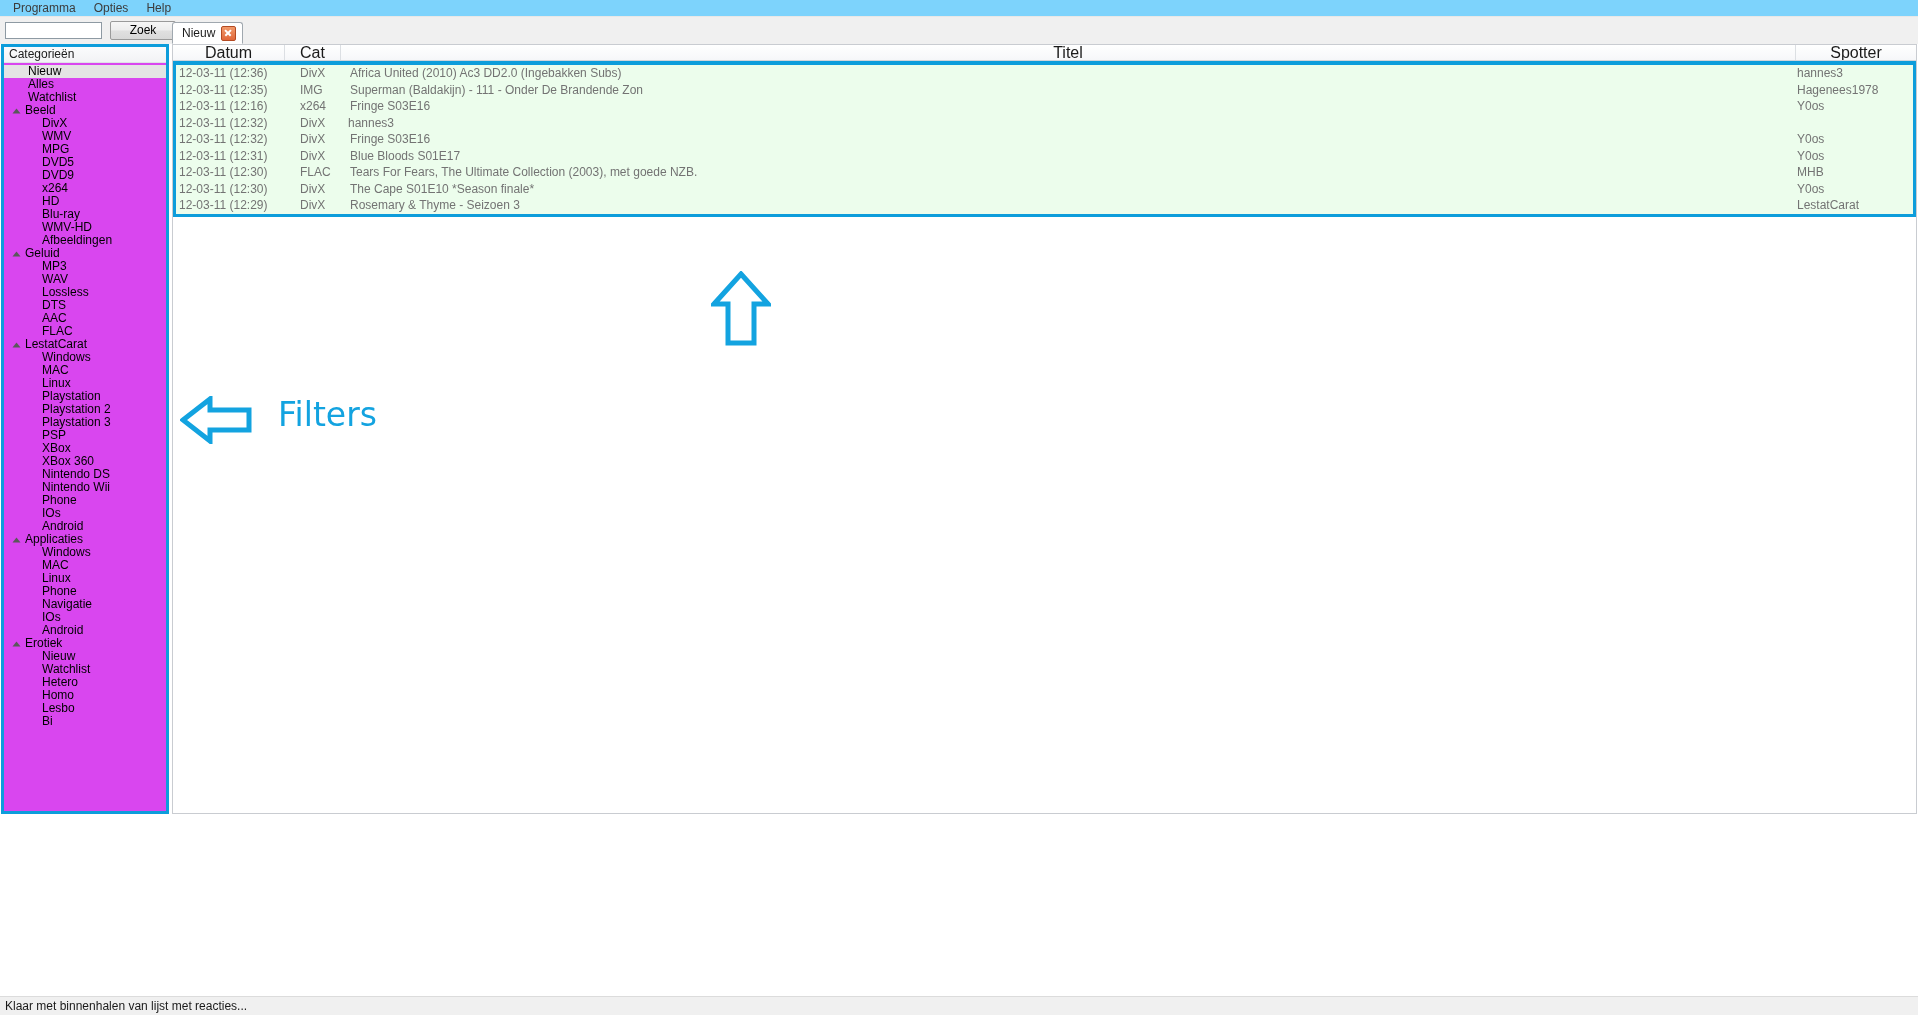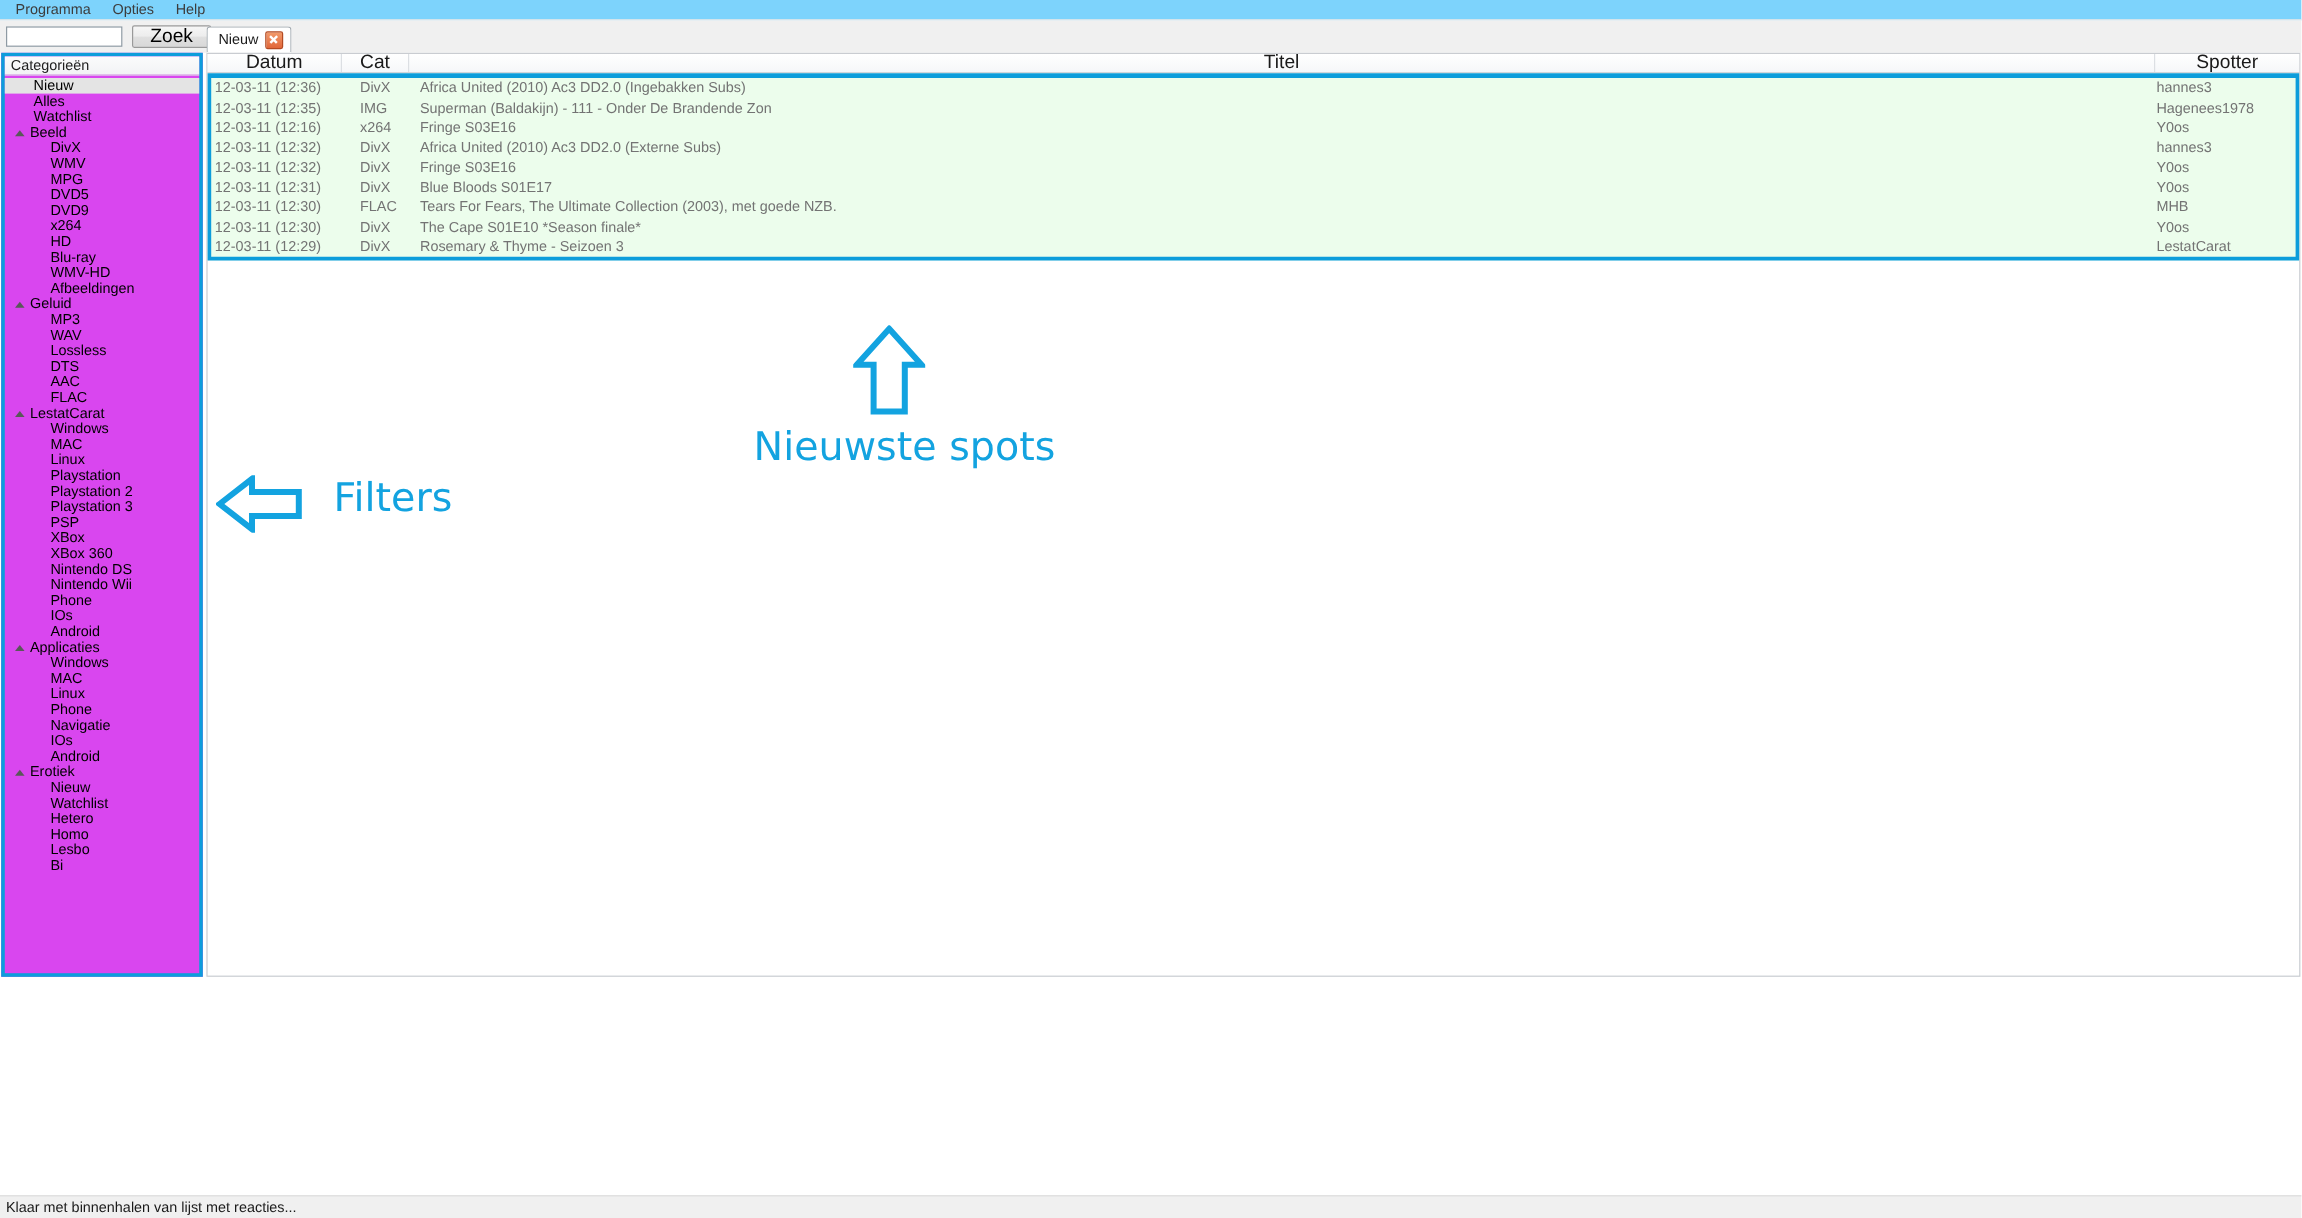--- a/index.html
+++ b/index.html
@@ -65,7 +65,7 @@
     width: 66px;
     height: 19px;
     font-family: "Liberation Sans", sans-serif;
-    font-size: 16px;
+    font-size: 12px;
     color: #000;
     background: linear-gradient(to bottom,#f6f6f6 0%,#ededed 48%,#e0e0e0 52%,#d8d8d8 100%);
     border: 1px solid #9a9a9a;

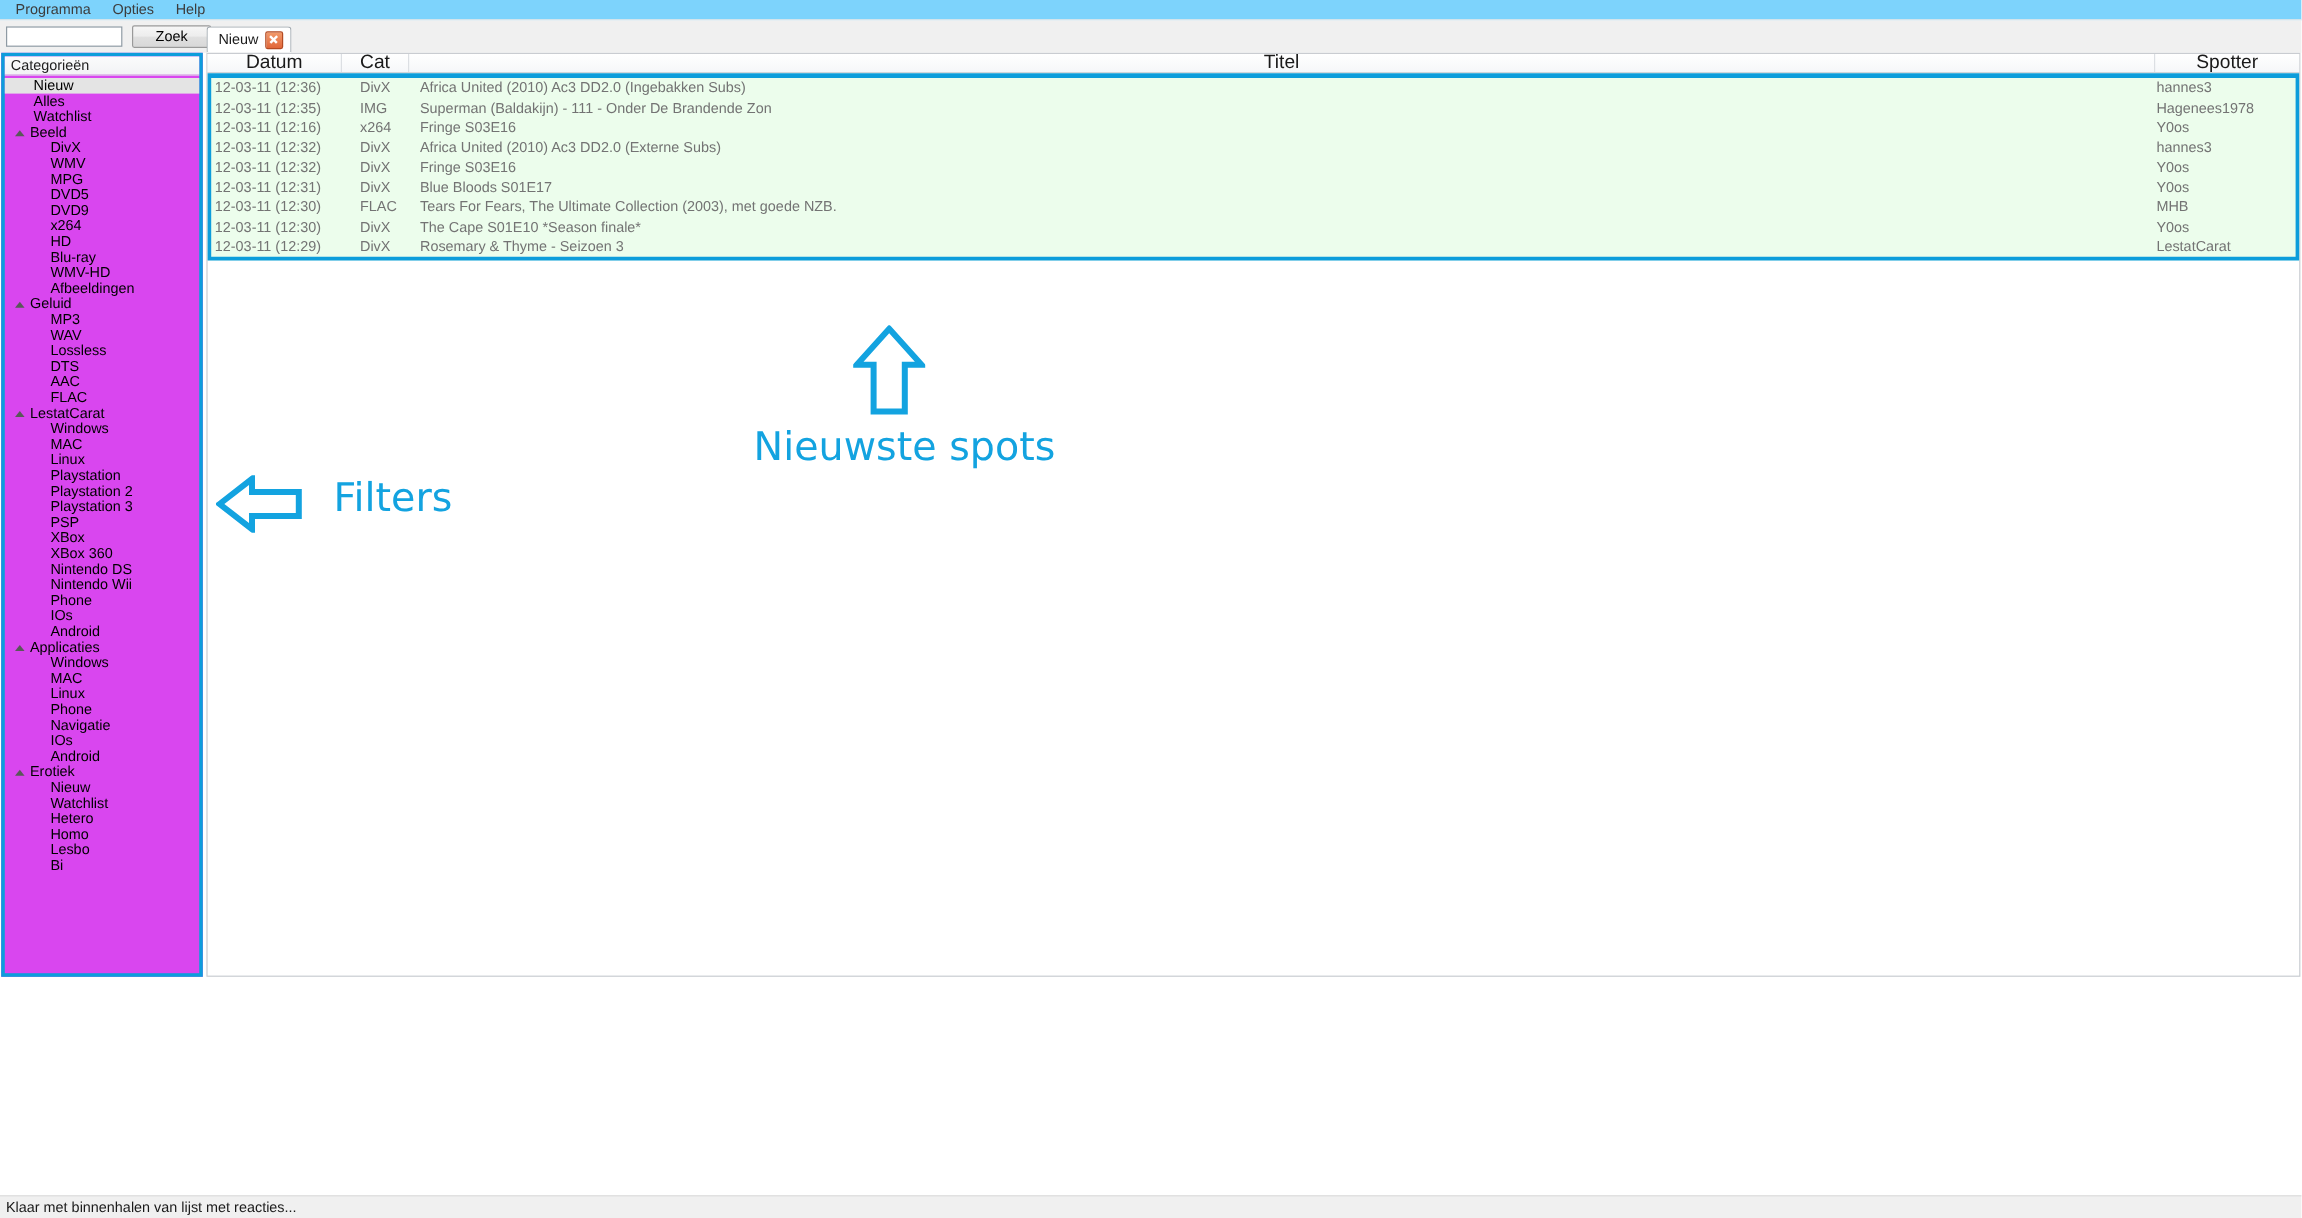--- a/index.html
+++ b/index.html
@@ -471,7 +471,6 @@
         <div class="row">
           <div class="cell c-datum">12-03-11 (12:32)</div>
           <div class="cell c-cat">DivX</div>
-          <div class="cell c-titel">Africa United (2010) Ac3 DD2.0 (Externe Subs)</div>
           <div class="cell c-spotter">hannes3</div>
         </div>
         <div class="row">

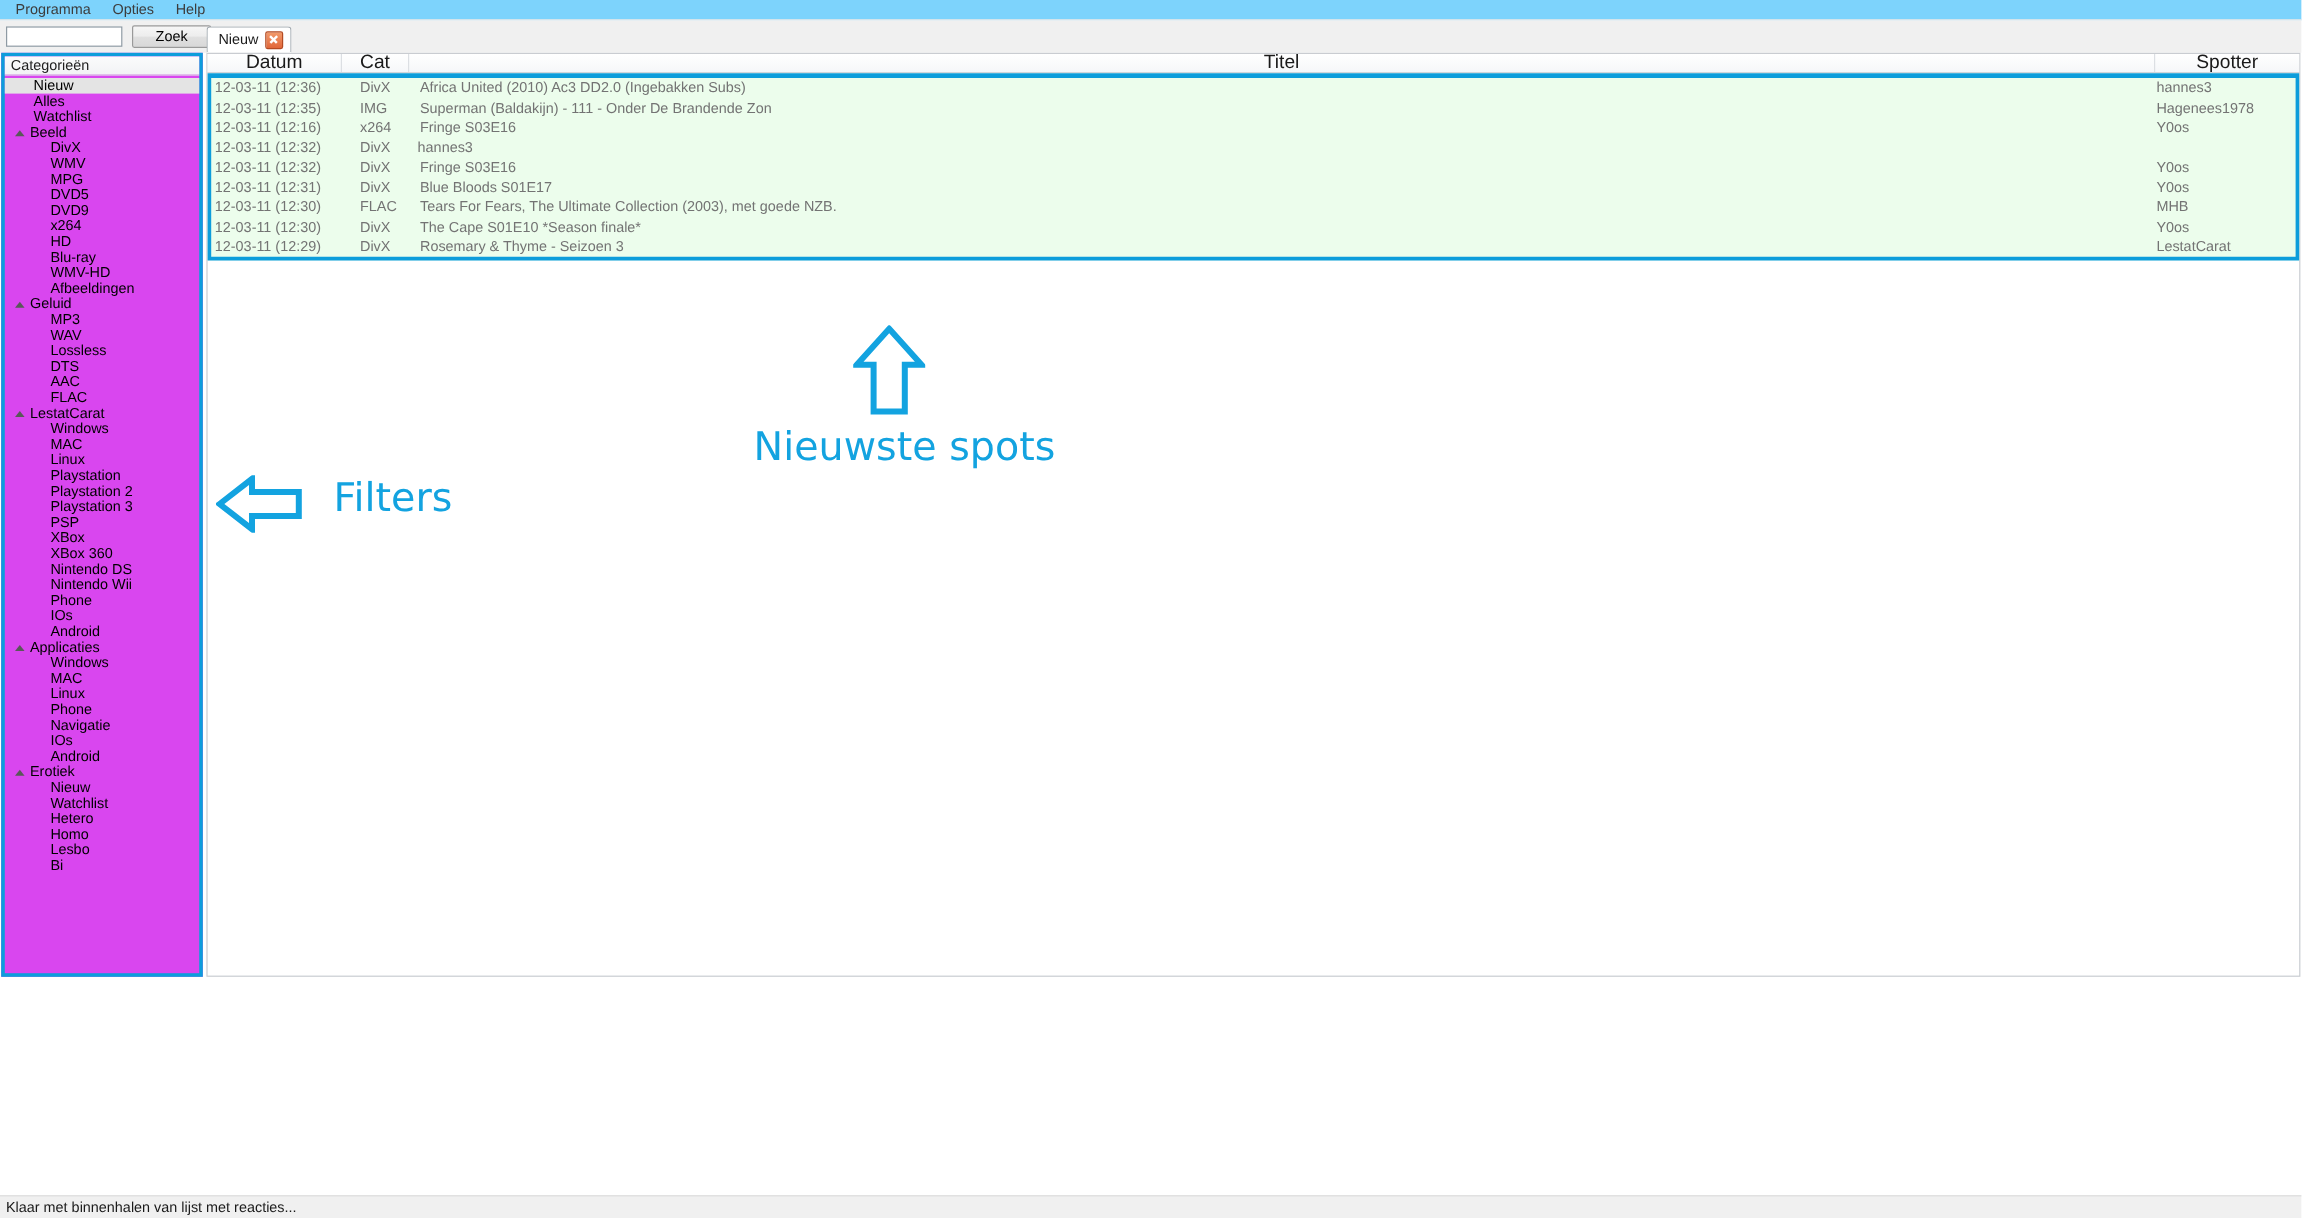--- a/index.html
+++ b/index.html
@@ -512,7 +512,6 @@
   <svg id="arrow-left" width="72" height="48" viewBox="0 0 72 48">
     <path d="M3 24 L30 3 L30 14 L69 14 L69 34 L30 34 L30 45 Z" fill="none" stroke="#13a3e0" stroke-width="5" stroke-linejoin="miter"></path>
   </svg>
-  <div class="annot-text" id="annot-spots-text">Nieuwste spots</div>
   <div class="annot-text" id="annot-filters-text">Filters</div>
 </div>
 

